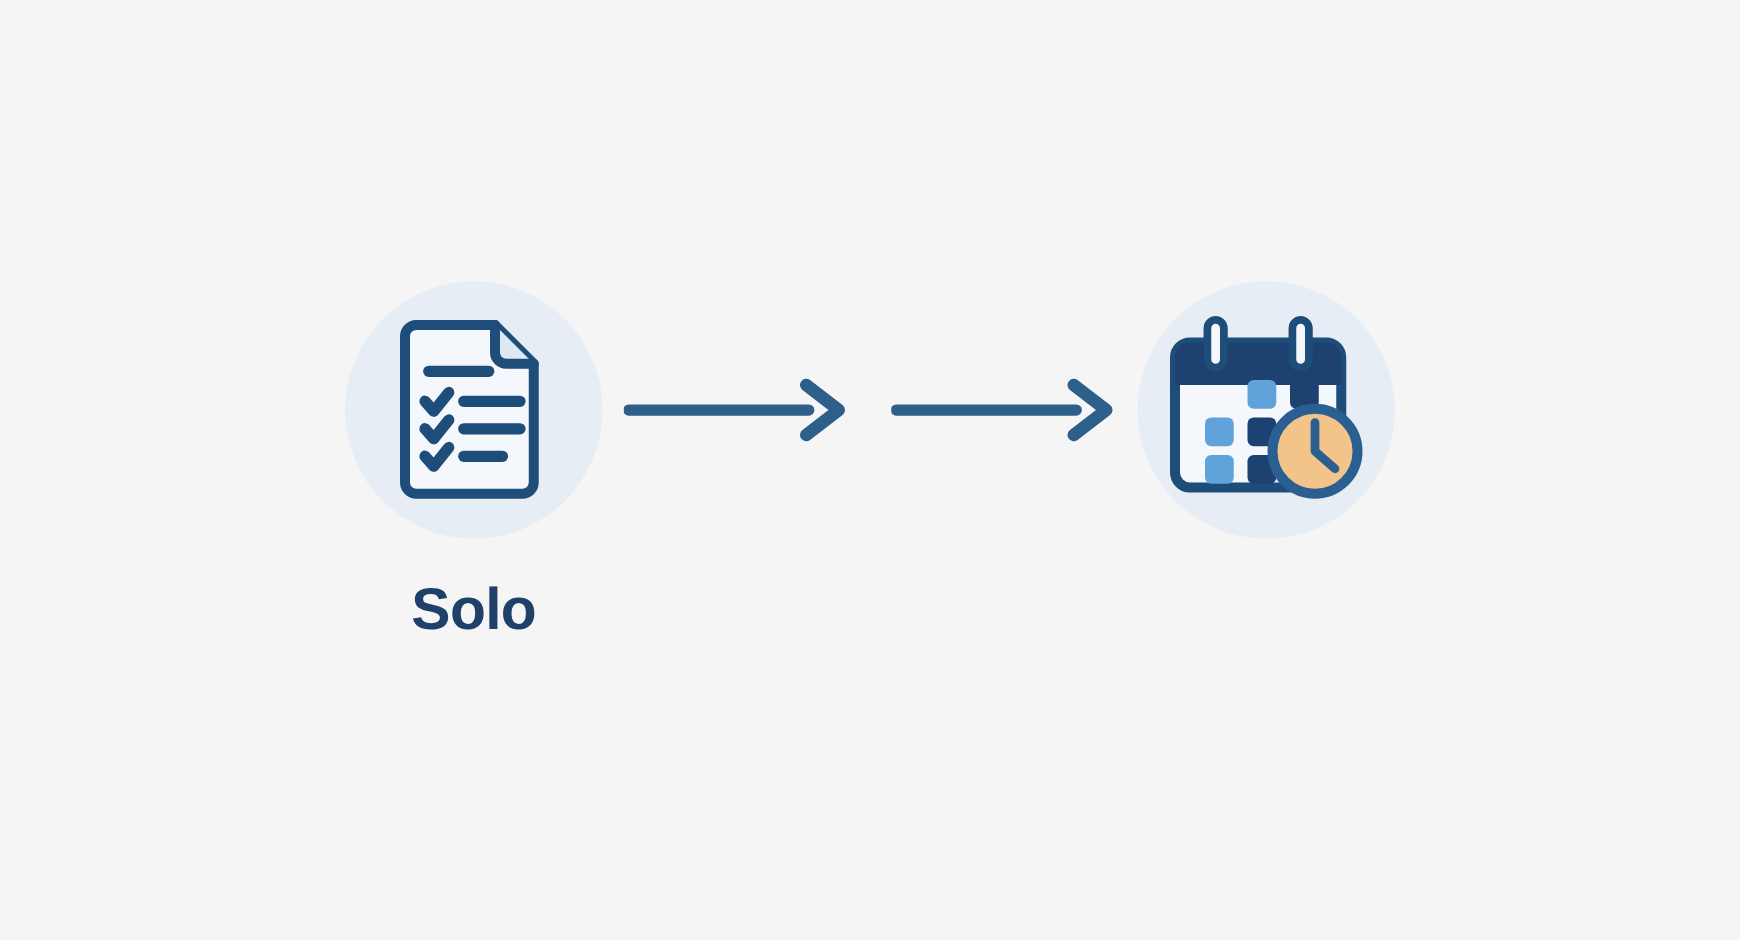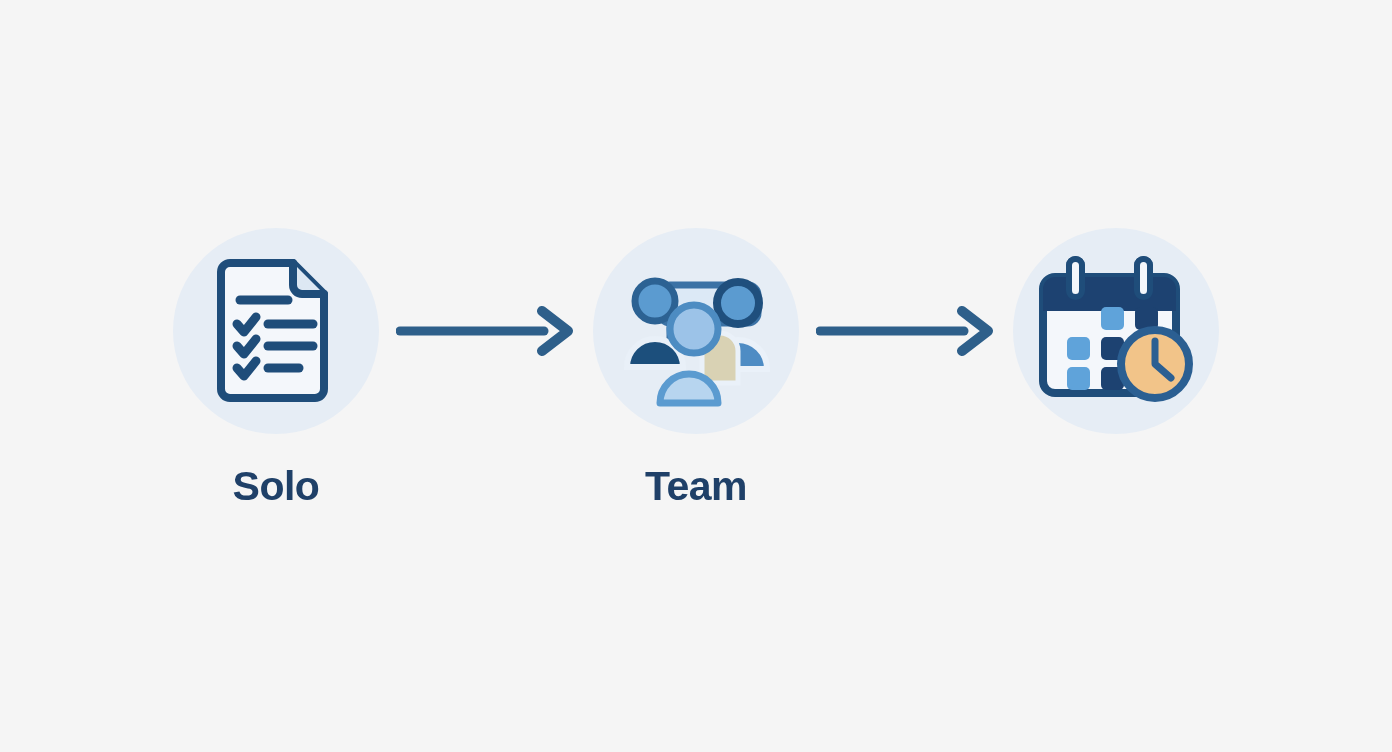--- a/index.html
+++ b/index.html
@@ -58,7 +58,7 @@
 
   .stage-label {
     margin-top: 32px;
-    font-size: 41px;
+    font-size: 47px;
     font-weight: bold;
     color: #1f4068;
     letter-spacing: -0.5px;

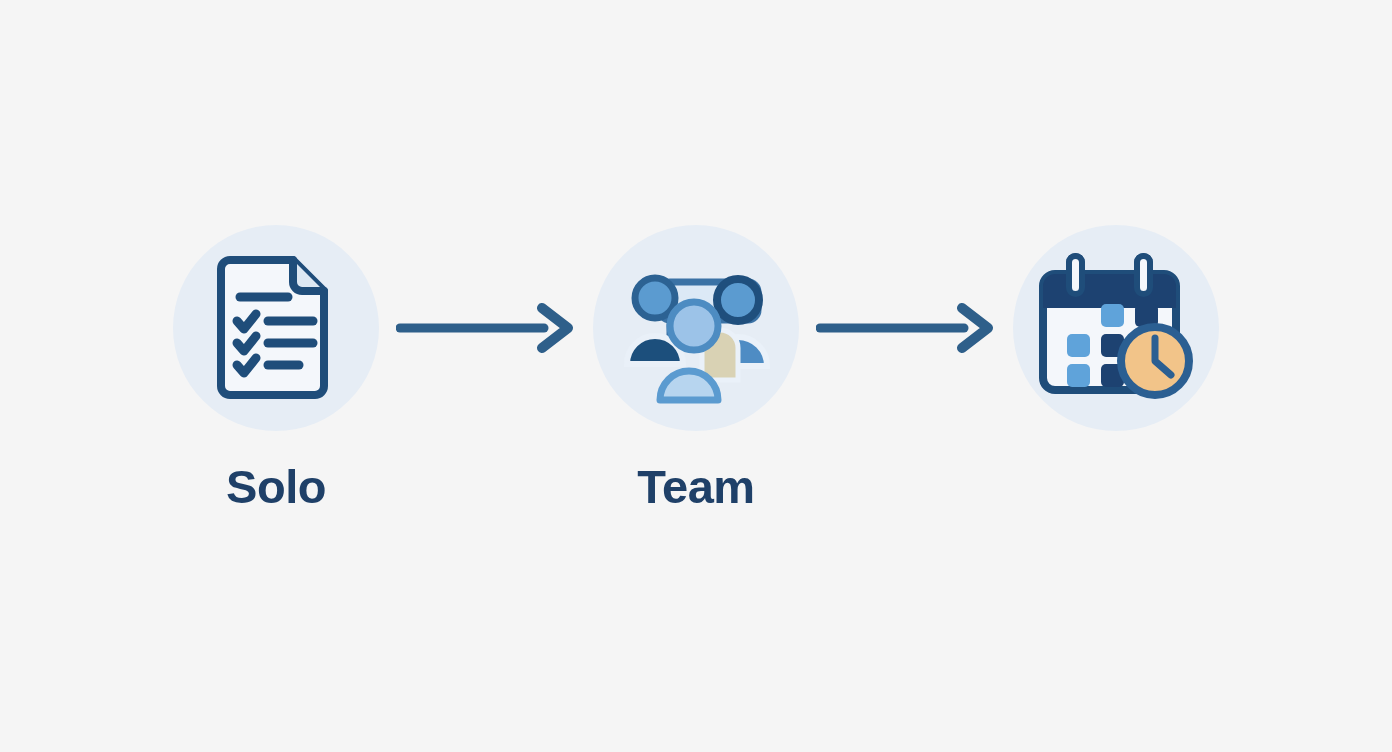--- a/index.html
+++ b/index.html
@@ -112,28 +112,6 @@
       </svg>
     </div>
 
-    <div class="stage">
-      <div class="badge">
-        <svg width="160" height="160" viewBox="0 0 160 160">
-
-          <path d="M44 44 a10 10 0 0 1 10 -10 h78 a10 10 0 0 1 10 10 v18 a10 10 0 0 1 -10 10 h-58 l-20 18 v-18 h-0 a10 10 0 0 1 -10 -10 z" fill="#dce9f6" stroke="#3b72a5" stroke-width="7" stroke-linejoin="round" stroke-linecap="round"></path>
-
-          <circle cx="39" cy="50" r="20" fill="#5b9bd0" stroke="#2c6293" stroke-width="7"></circle>
-          <path d="M11 116 a28 28 0 0 1 56 0 z" fill="#1c4f7c" stroke="#e9f0f8" stroke-width="6"></path>
-
-          <circle cx="122" cy="52" r="21" fill="#5b9bd0" stroke="#1f4f7d" stroke-width="8"></circle>
-          <path d="M93 118 a29 29 0 0 1 58 0 z" fill="#4e8cc4" stroke="#eaf1f9" stroke-width="6"></path>
-
-          <path d="M86 100 a18 18 0 0 1 36 0 v32 h-36 z" fill="#d9d2b4" stroke="#eaf1f9" stroke-width="5"></path>
-
-          <circle cx="78" cy="78" r="24" fill="#9cc3e8" stroke="#4d8cc2" stroke-width="7"></circle>
-
-          <circle cx="73" cy="113" r="0" fill="none"></circle>
-          <path d="M44 152 a29 29 0 0 1 58 0 z" fill="#b7d5ef" stroke="#5b9bd0" stroke-width="7" stroke-linejoin="round"></path>
-        </svg>
-      </div>
-      <div class="stage-label">Team</div>
-    </div>
 
     <div class="arrow">
       <svg width="180" height="52" viewBox="0 0 180 52">

